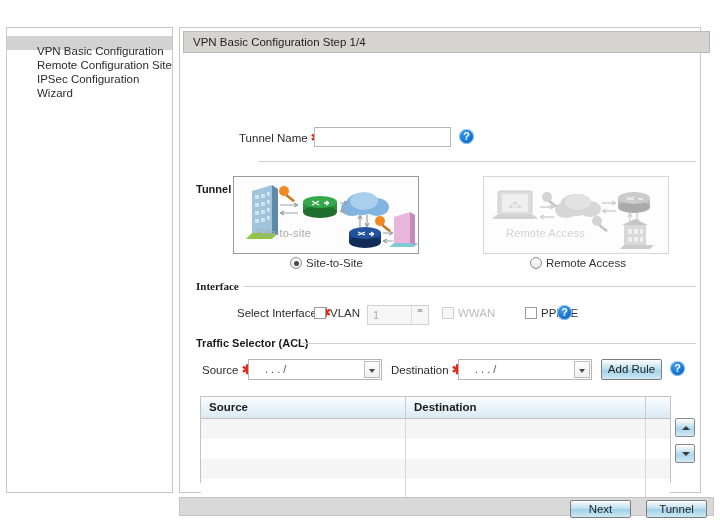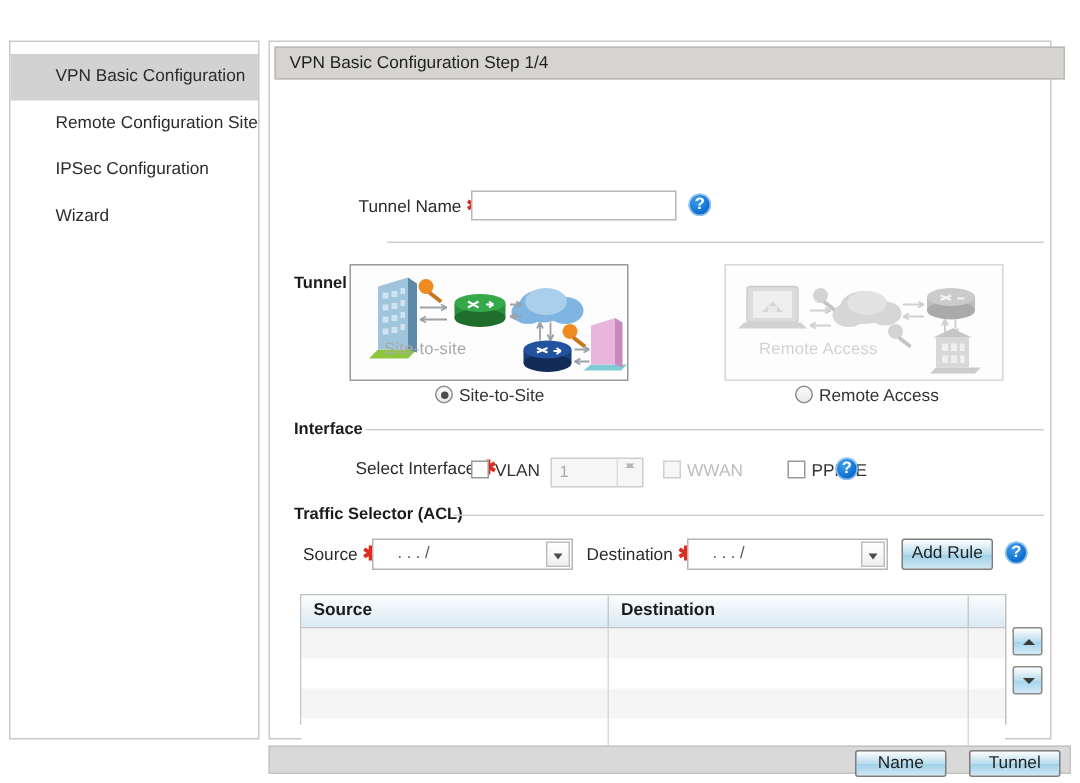--- a/index.html
+++ b/index.html
@@ -48,7 +48,7 @@
     box-sizing: border-box;
   }
   .nav-item {
-    height: 31px; line-height: 31px;
+    height: 14px; line-height: 31px;
     padding-left: 30px;
     font-size: 11.5px; color: #2b2b2b;
     box-sizing: border-box;

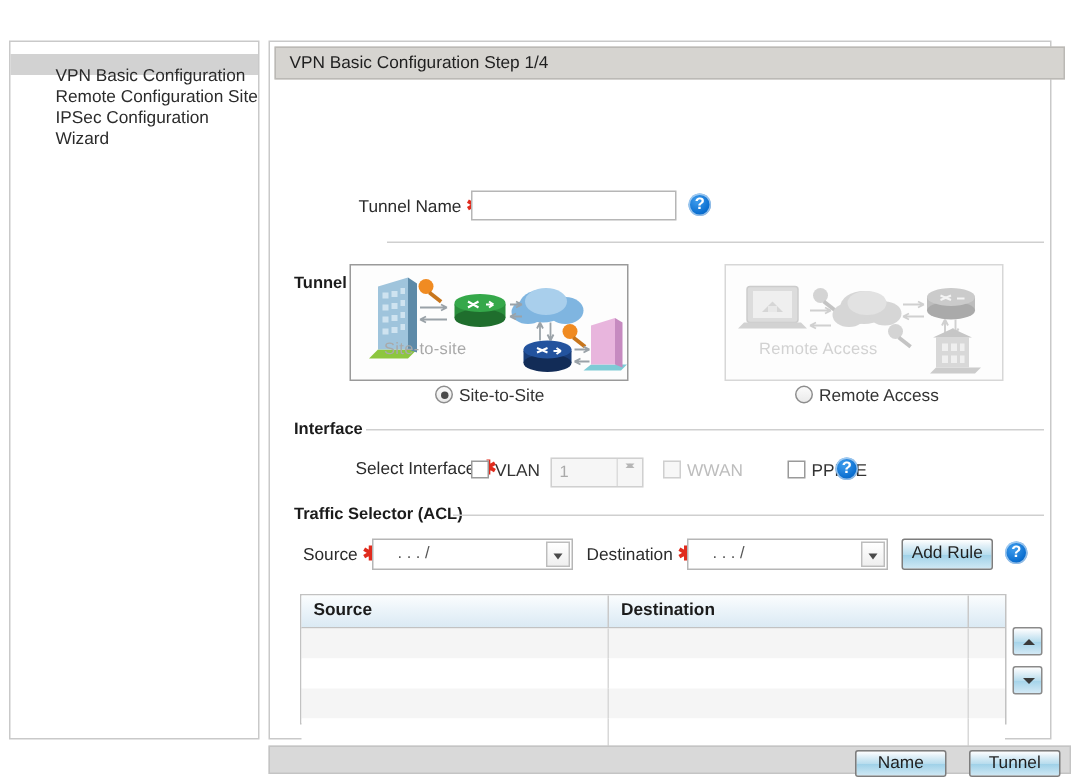--- a/index.html
+++ b/index.html
@@ -473,7 +473,7 @@
       <span class="radio"></span><span>Remote Access</span>
     </div>
 
-    <div class="group-title" style="left:16px; top:252px;">Interface</div>
+    <div class="group-title" style="left:16px; top:252px;font-family:Liberation Serif, serif;">Interface</div>
     <div class="group-rule" style="left:64px; top:258px; width:452px;"></div>
 
     <div class="label-right" style="left:57px; top:279px;">

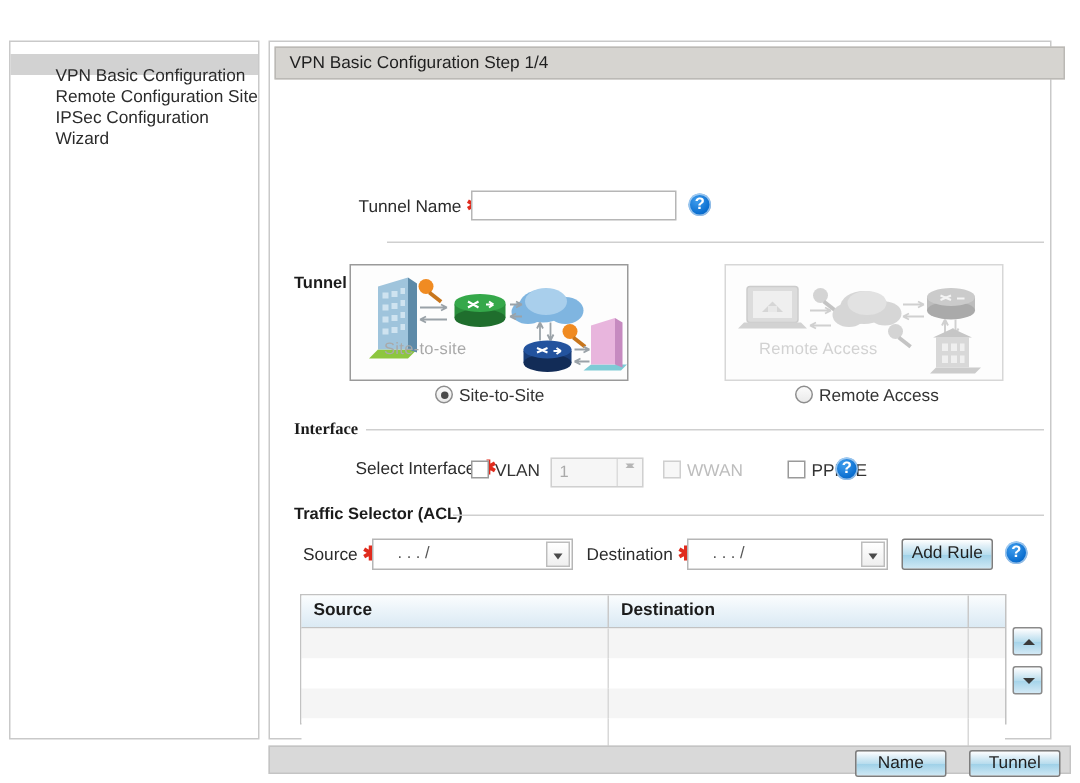--- a/index.html
+++ b/index.html
@@ -562,7 +562,7 @@
   </div>
 
   <div class="footer"></div>
-  <div class="btn" style="left:570px; top:500px; width:61px; height:18px; line-height:16px;">Name</div>
+  <div class="btn" style="left:570px; top:500px; width:61px; height:18px; line-height:16px;">Next</div>
   <div class="btn" style="left:646px; top:500px; width:61px; height:18px; line-height:16px;">Tunnel</div>
 
 </div>

